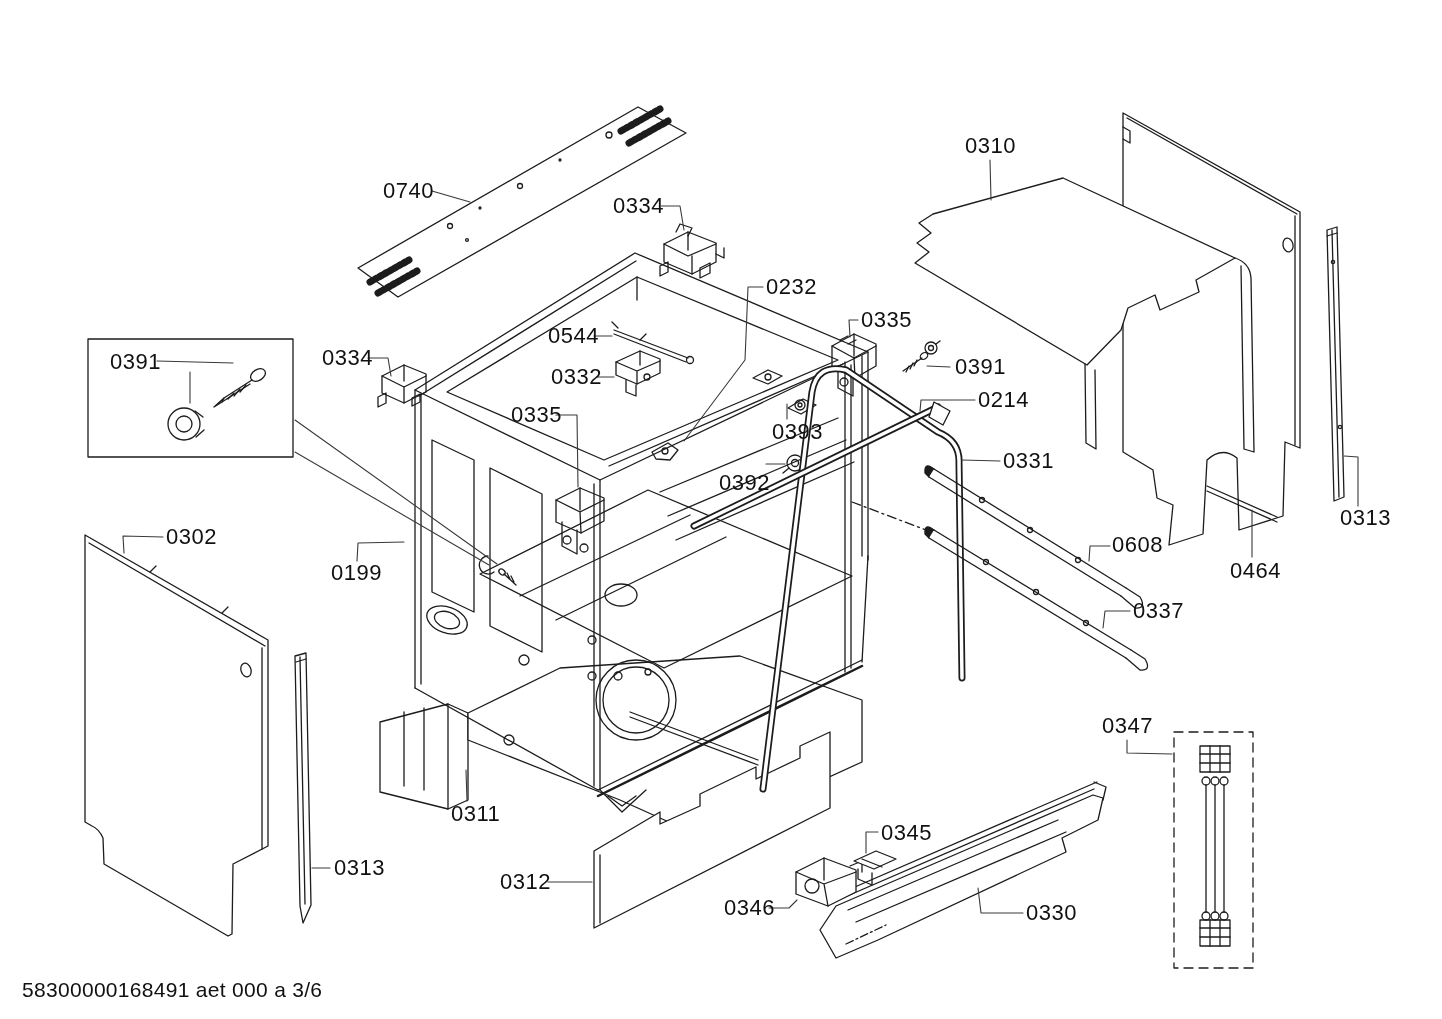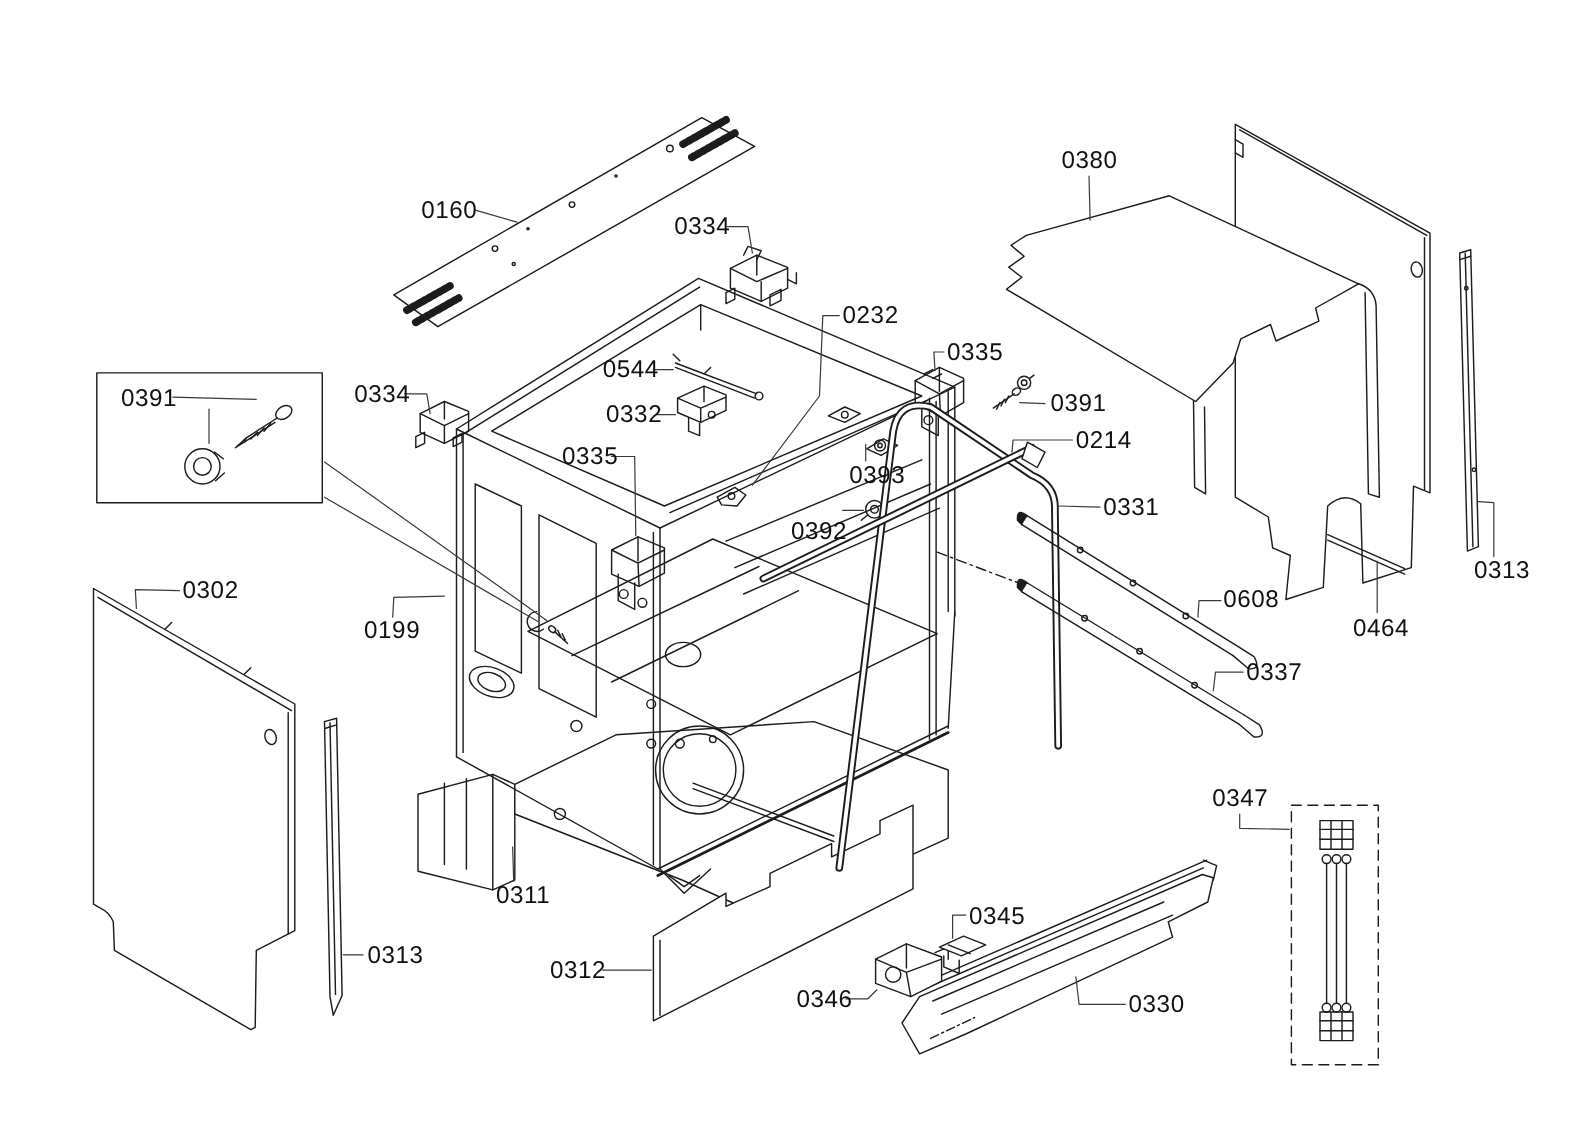--- a/index.html
+++ b/index.html
@@ -311,7 +311,7 @@
 <div class="plabel" style="left:861px;top:309px">0335</div>
 <div class="plabel" style="left:110px;top:351px">0391</div>
 <div class="plabel" style="left:955px;top:356px">0391</div>
-<div class="plabel" style="left:965px;top:135px">0380</div>
+<div class="plabel" style="left:965px;top:135px">0310</div>
 <div class="plabel" style="left:978px;top:389px">0214</div>
 <div class="plabel" style="left:772px;top:421px">0393</div>
 <div class="plabel" style="left:719px;top:472px">0392</div>

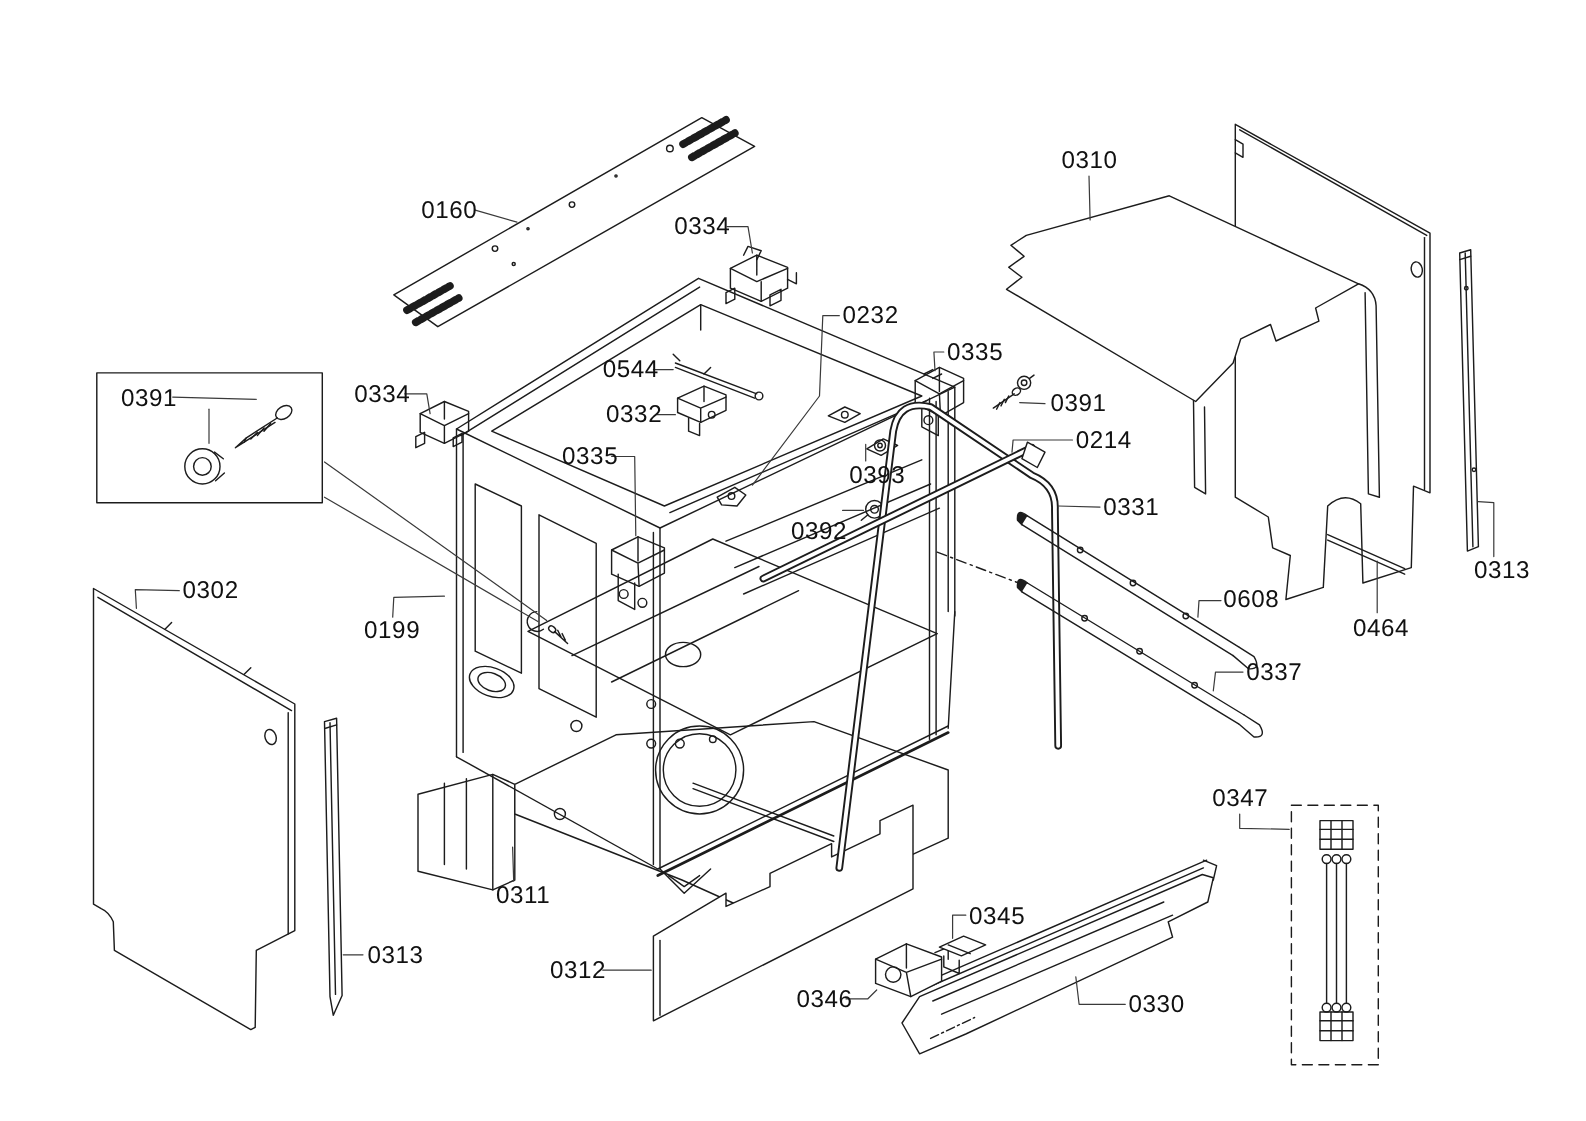--- a/index.html
+++ b/index.html
@@ -301,7 +301,7 @@
   </g>
 </svg>
 
-<div class="plabel" style="left:383px;top:180px">0160</div>
+<div class="plabel" style="left:383px;top:180px">0740</div>
 <div class="plabel" style="left:613px;top:195px">0334</div>
 <div class="plabel" style="left:322px;top:347px">0334</div>
 <div class="plabel" style="left:766px;top:276px">0232</div>

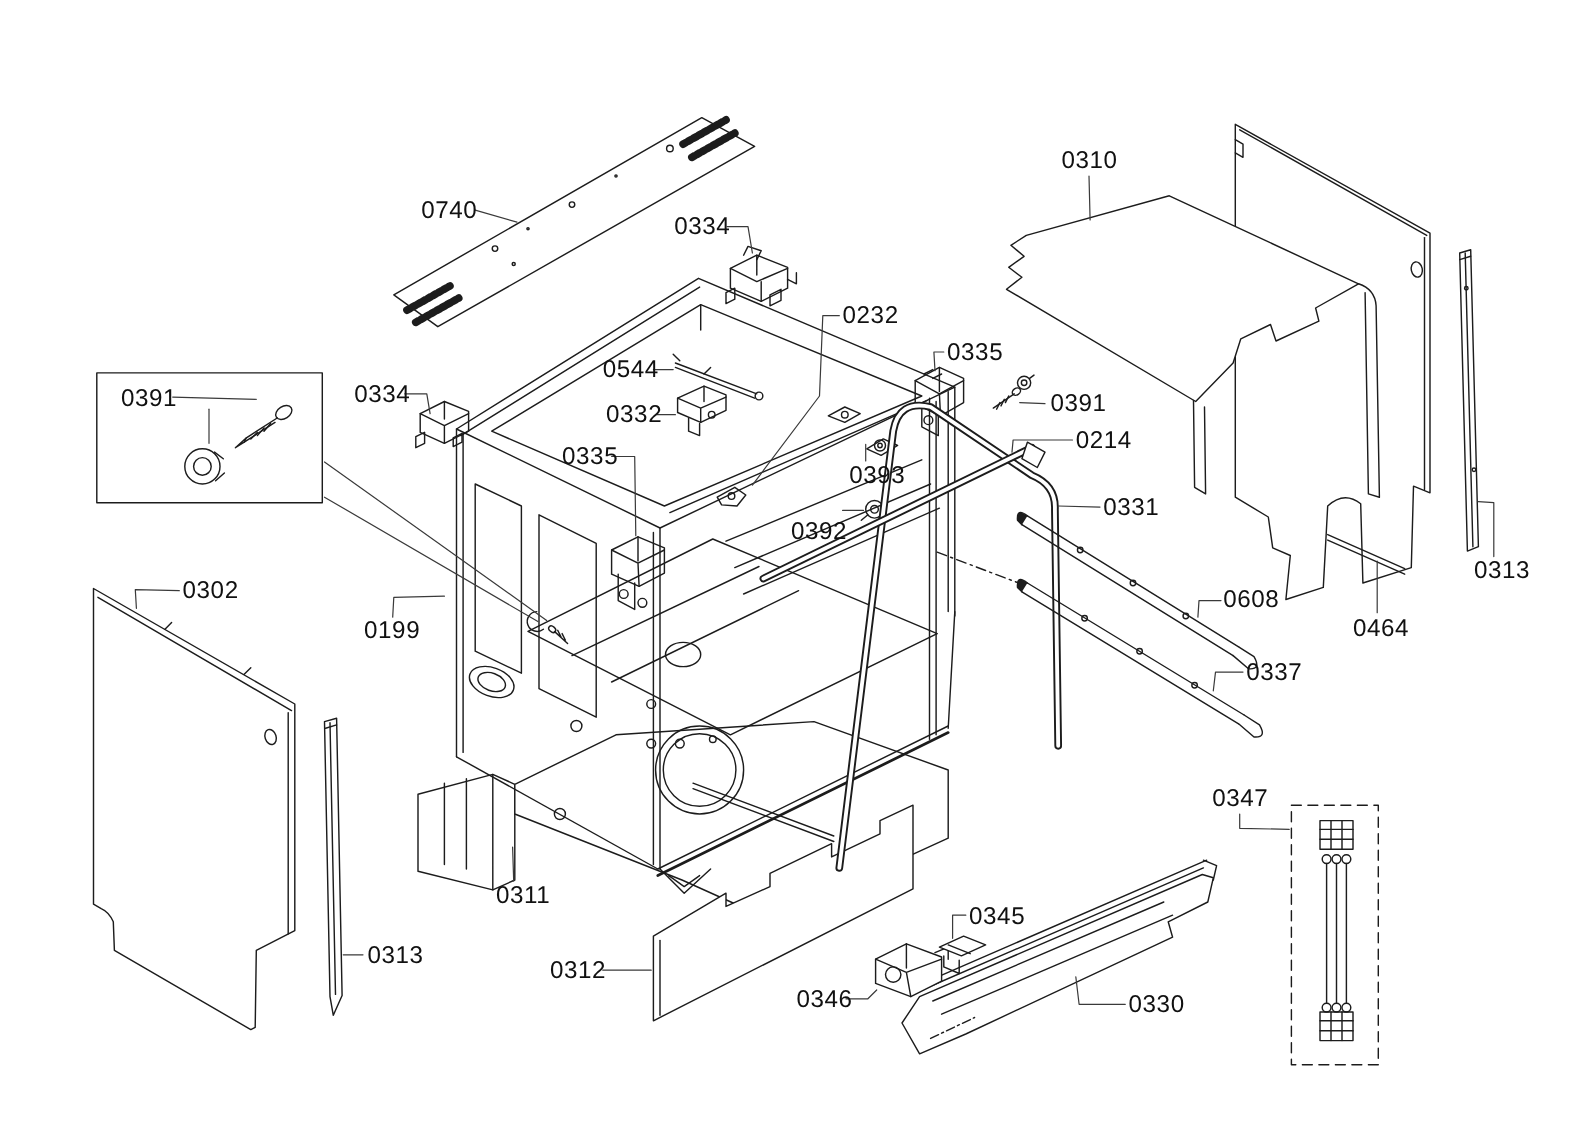--- a/index.html
+++ b/index.html
@@ -330,6 +330,7 @@
 <div class="plabel" style="left:1026px;top:902px">0330</div>
 <div class="plabel" style="left:1102px;top:715px">0347</div>
 
+<div class="footer">58300000168491 aet 000 a 3/6</div>
 
 </div>
 

